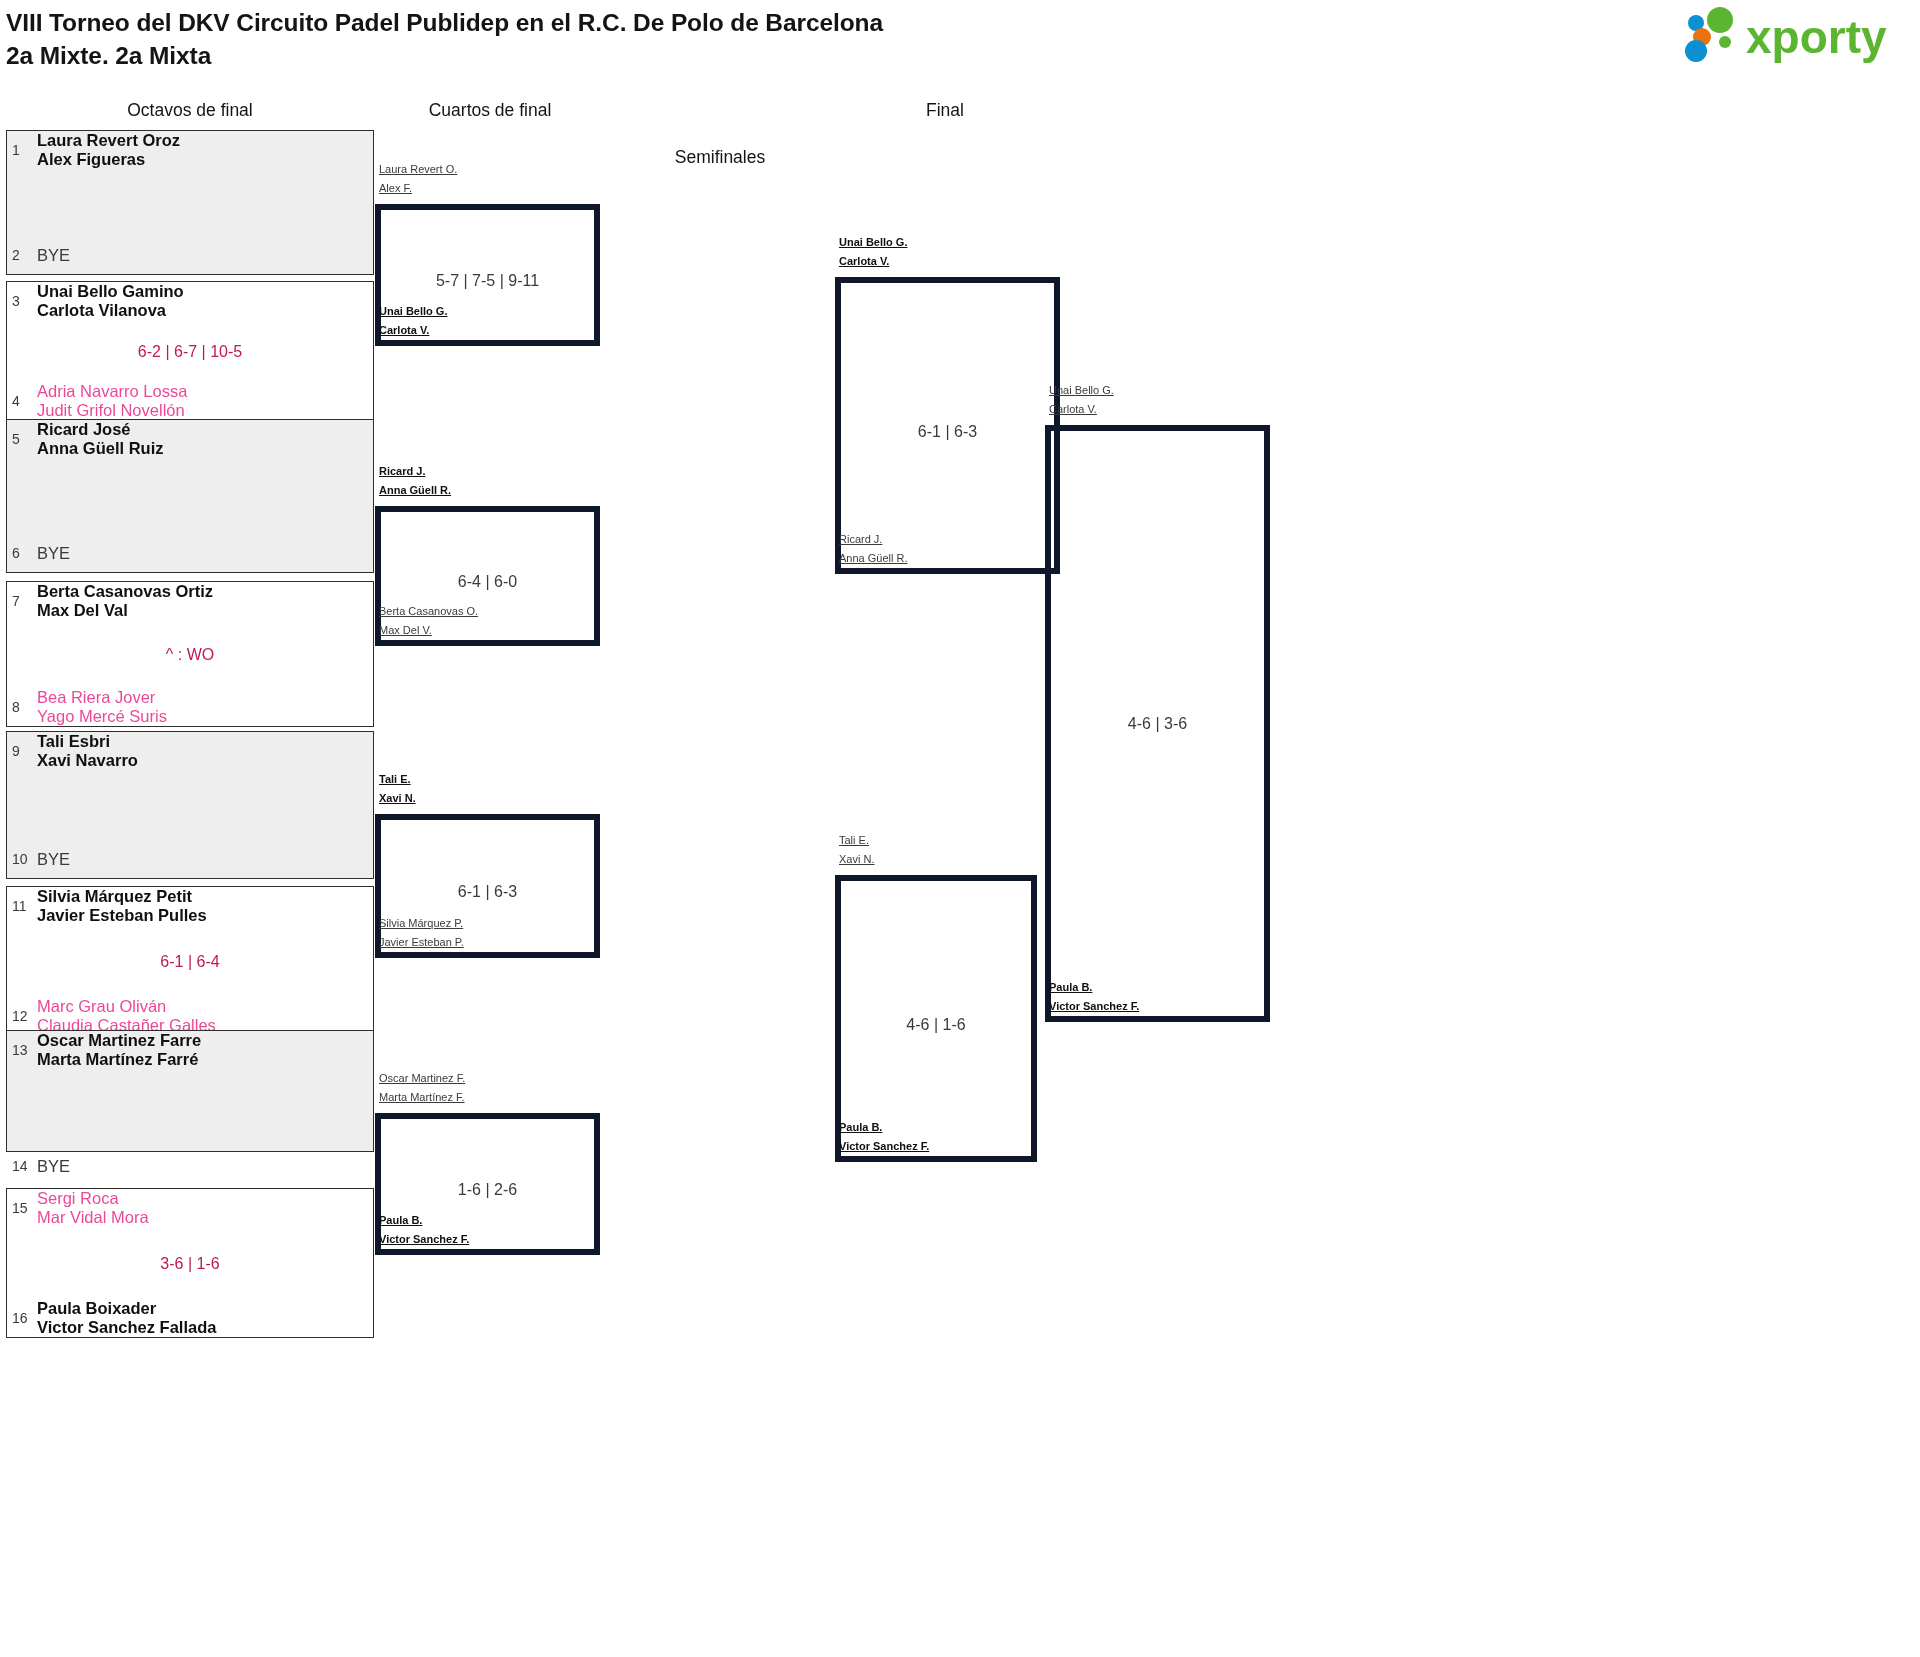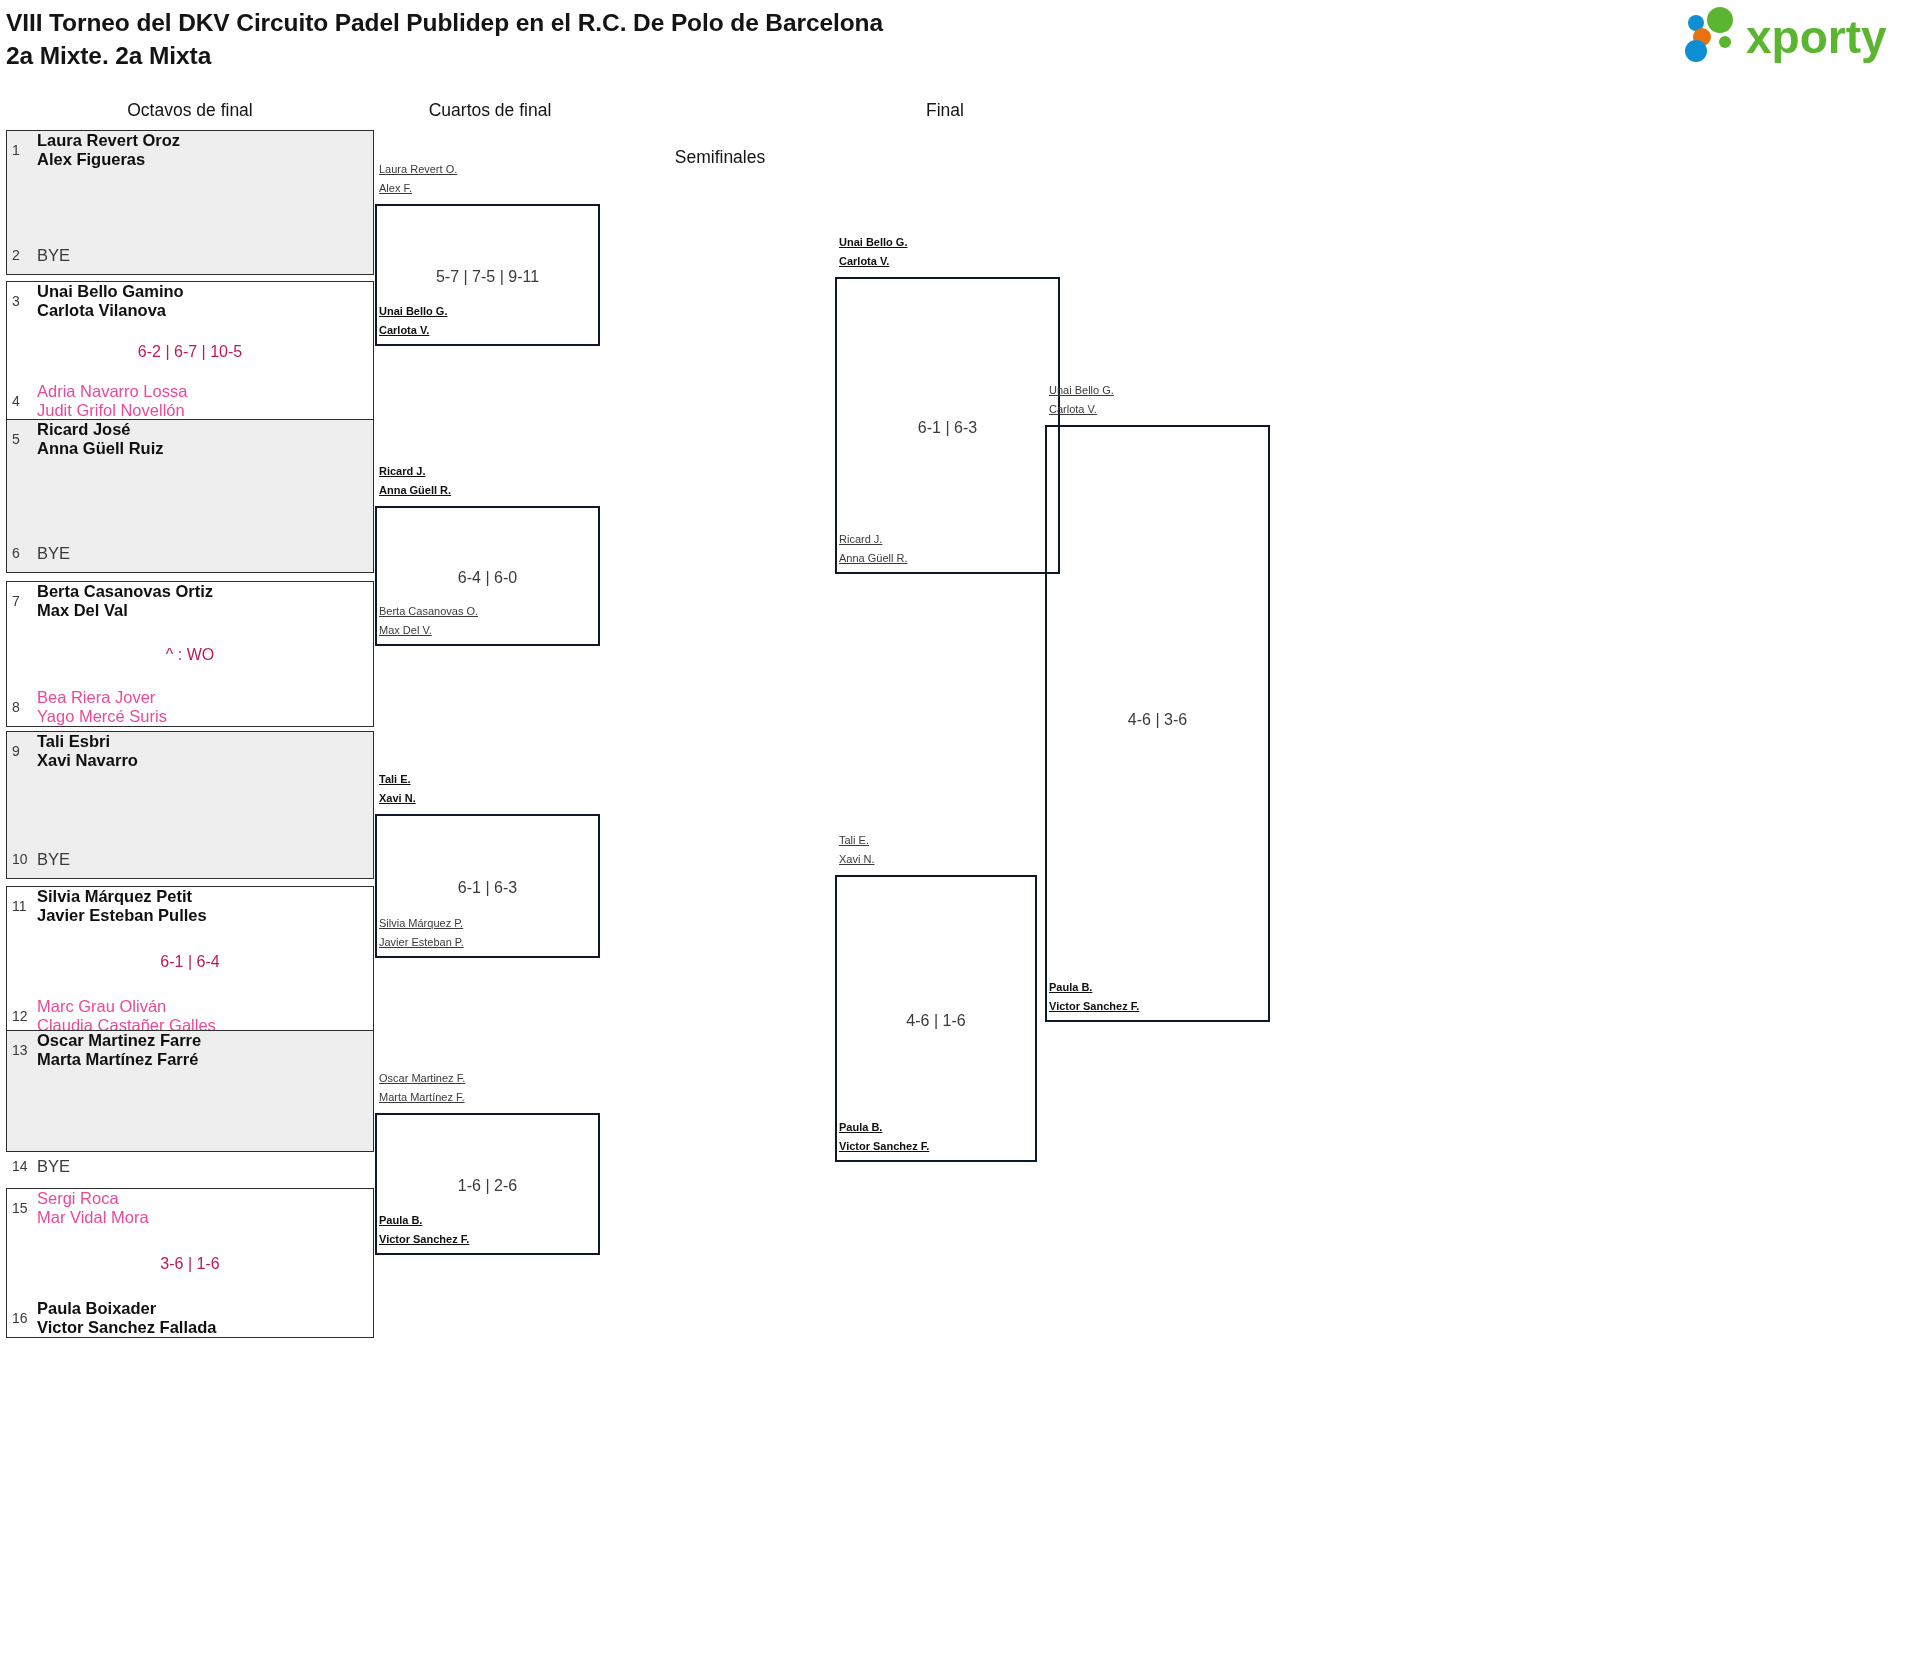--- a/index.html
+++ b/index.html
@@ -118,7 +118,7 @@
   .mbox {
     position: absolute;
     box-sizing: border-box;
-    border: 2px solid #0f172a;
+    border: 6px solid #0f172a;
     background: transparent;
   }
   .mbox .score {

